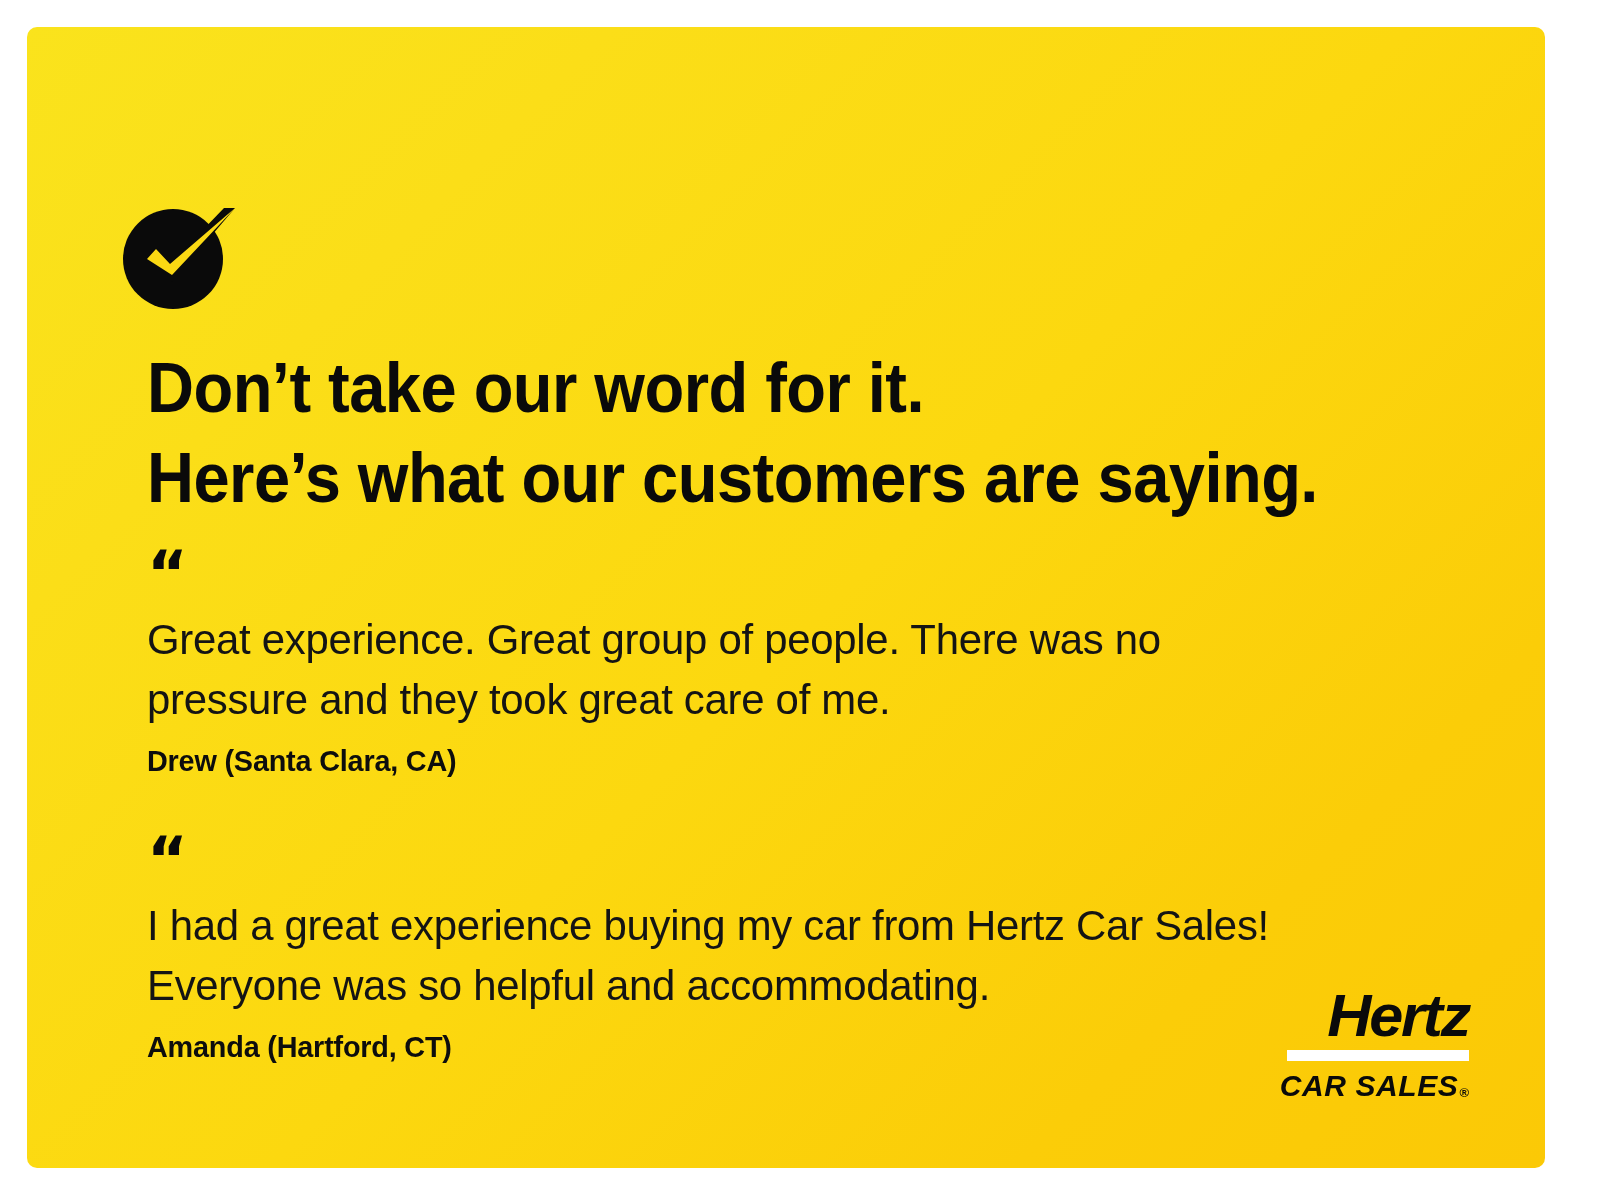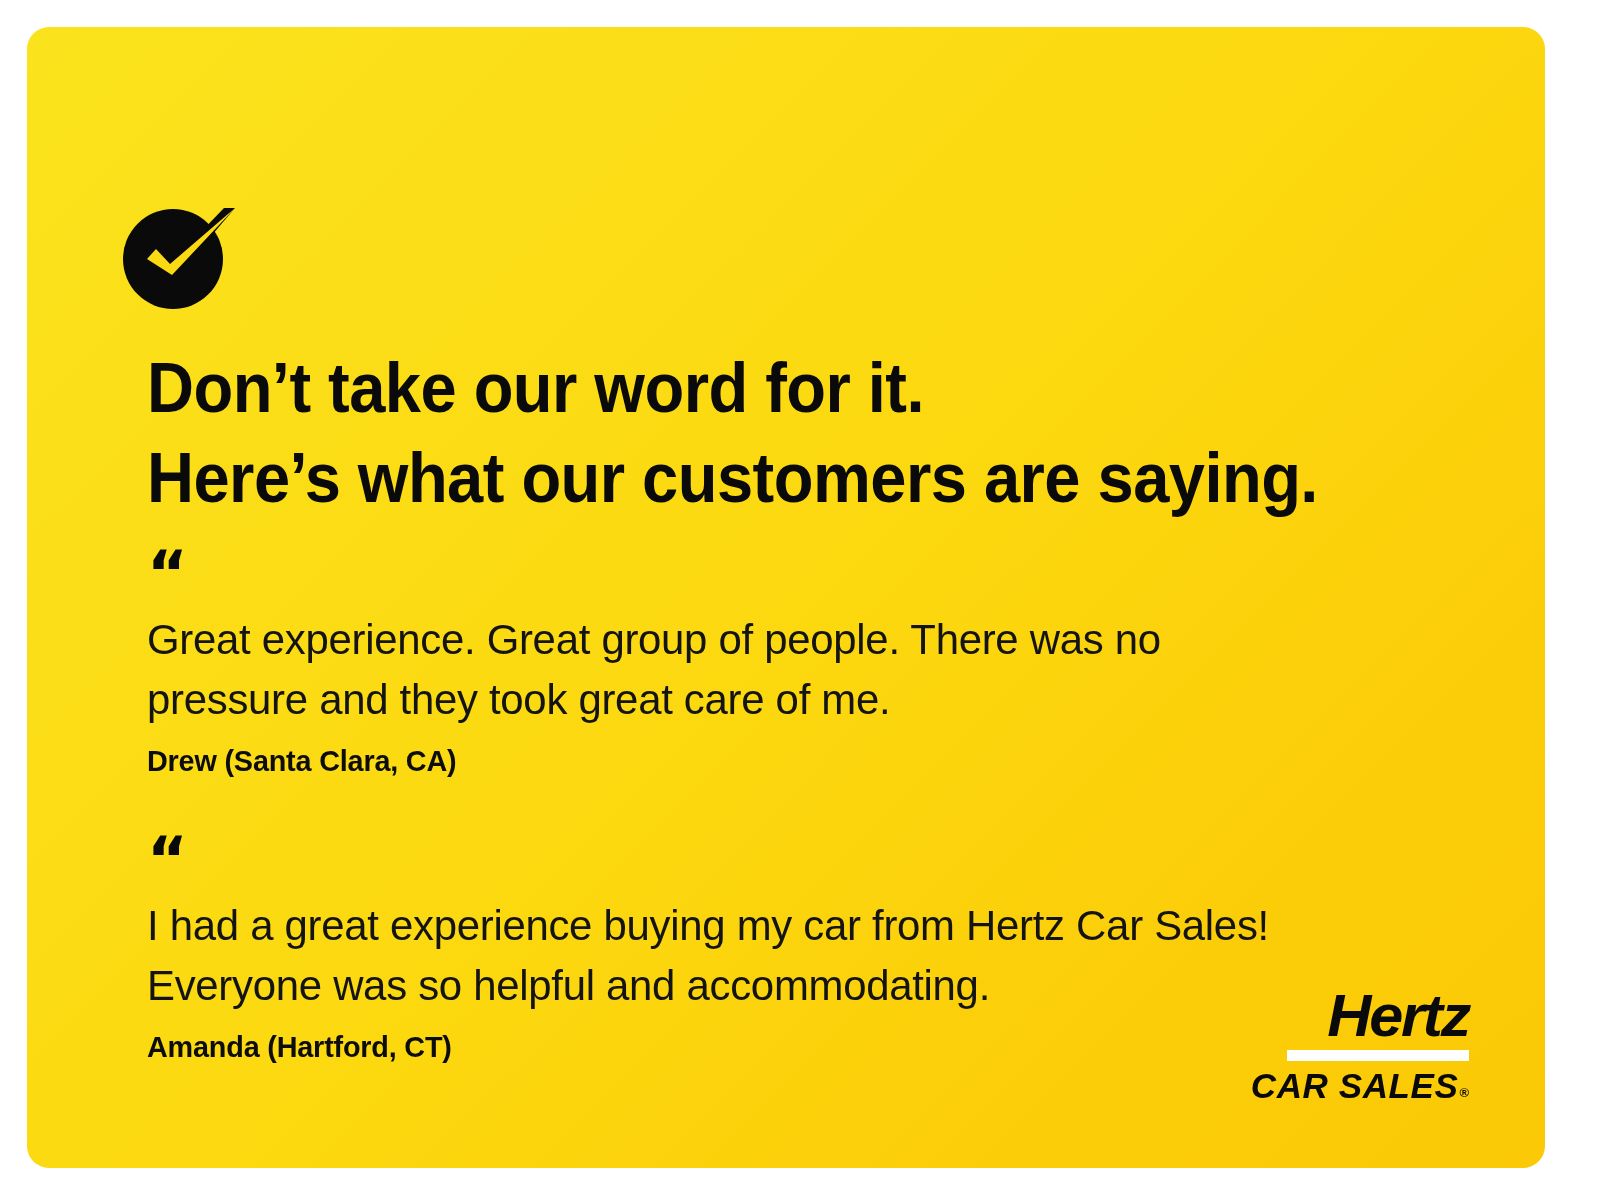--- a/index.html
+++ b/index.html
@@ -20,7 +20,7 @@
     top: 27px;
     width: 1518px;
     height: 1141px;
-    border-radius: 22px;
+    border-radius: 10px;
     background: linear-gradient(135deg, #FAE31C 0%, #FBDE18 22%, #FCD80F 52%, #FBCD08 80%, #FBC906 100%);
     overflow: hidden;
   }

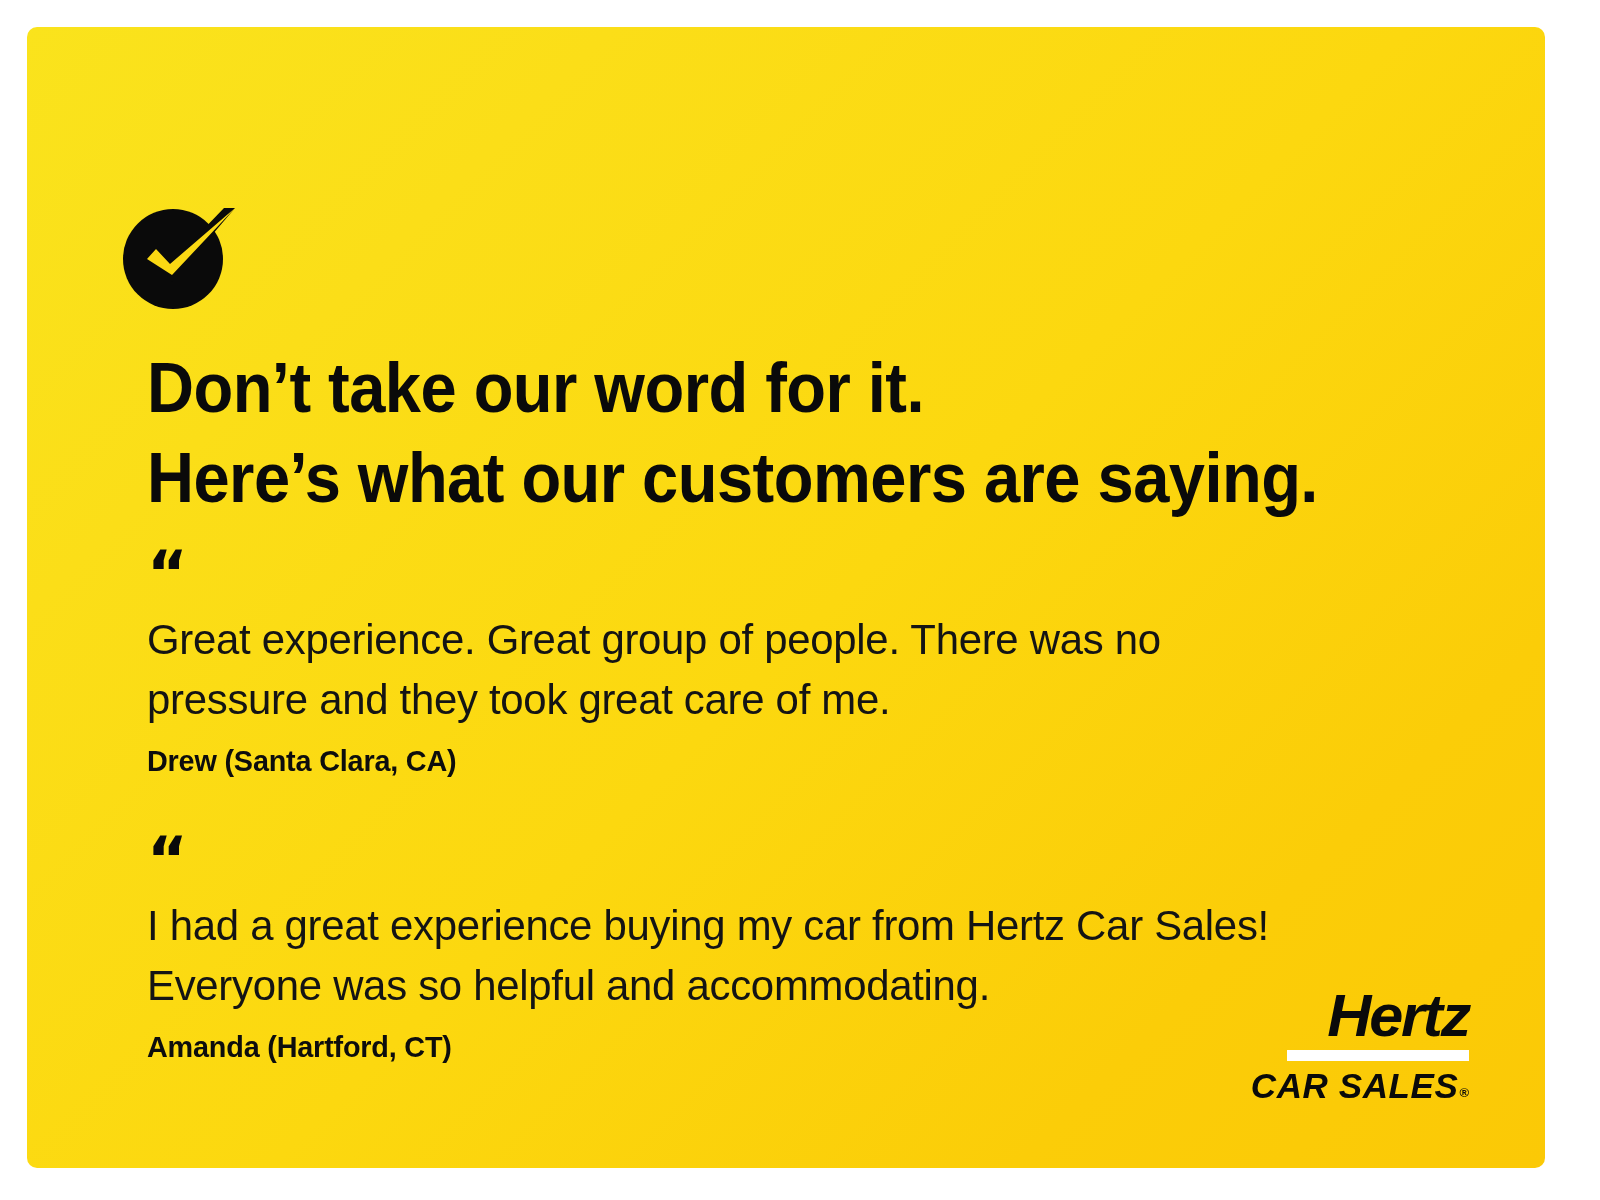--- a/index.html
+++ b/index.html
@@ -142,7 +142,7 @@
     font-family: "Liberation Sans", sans-serif;
     font-weight: 700;
     font-style: italic;
-    font-size: 35px;
+    font-size: 30px;
     line-height: 32px;
     letter-spacing: 0.6px;
     white-space: nowrap;

